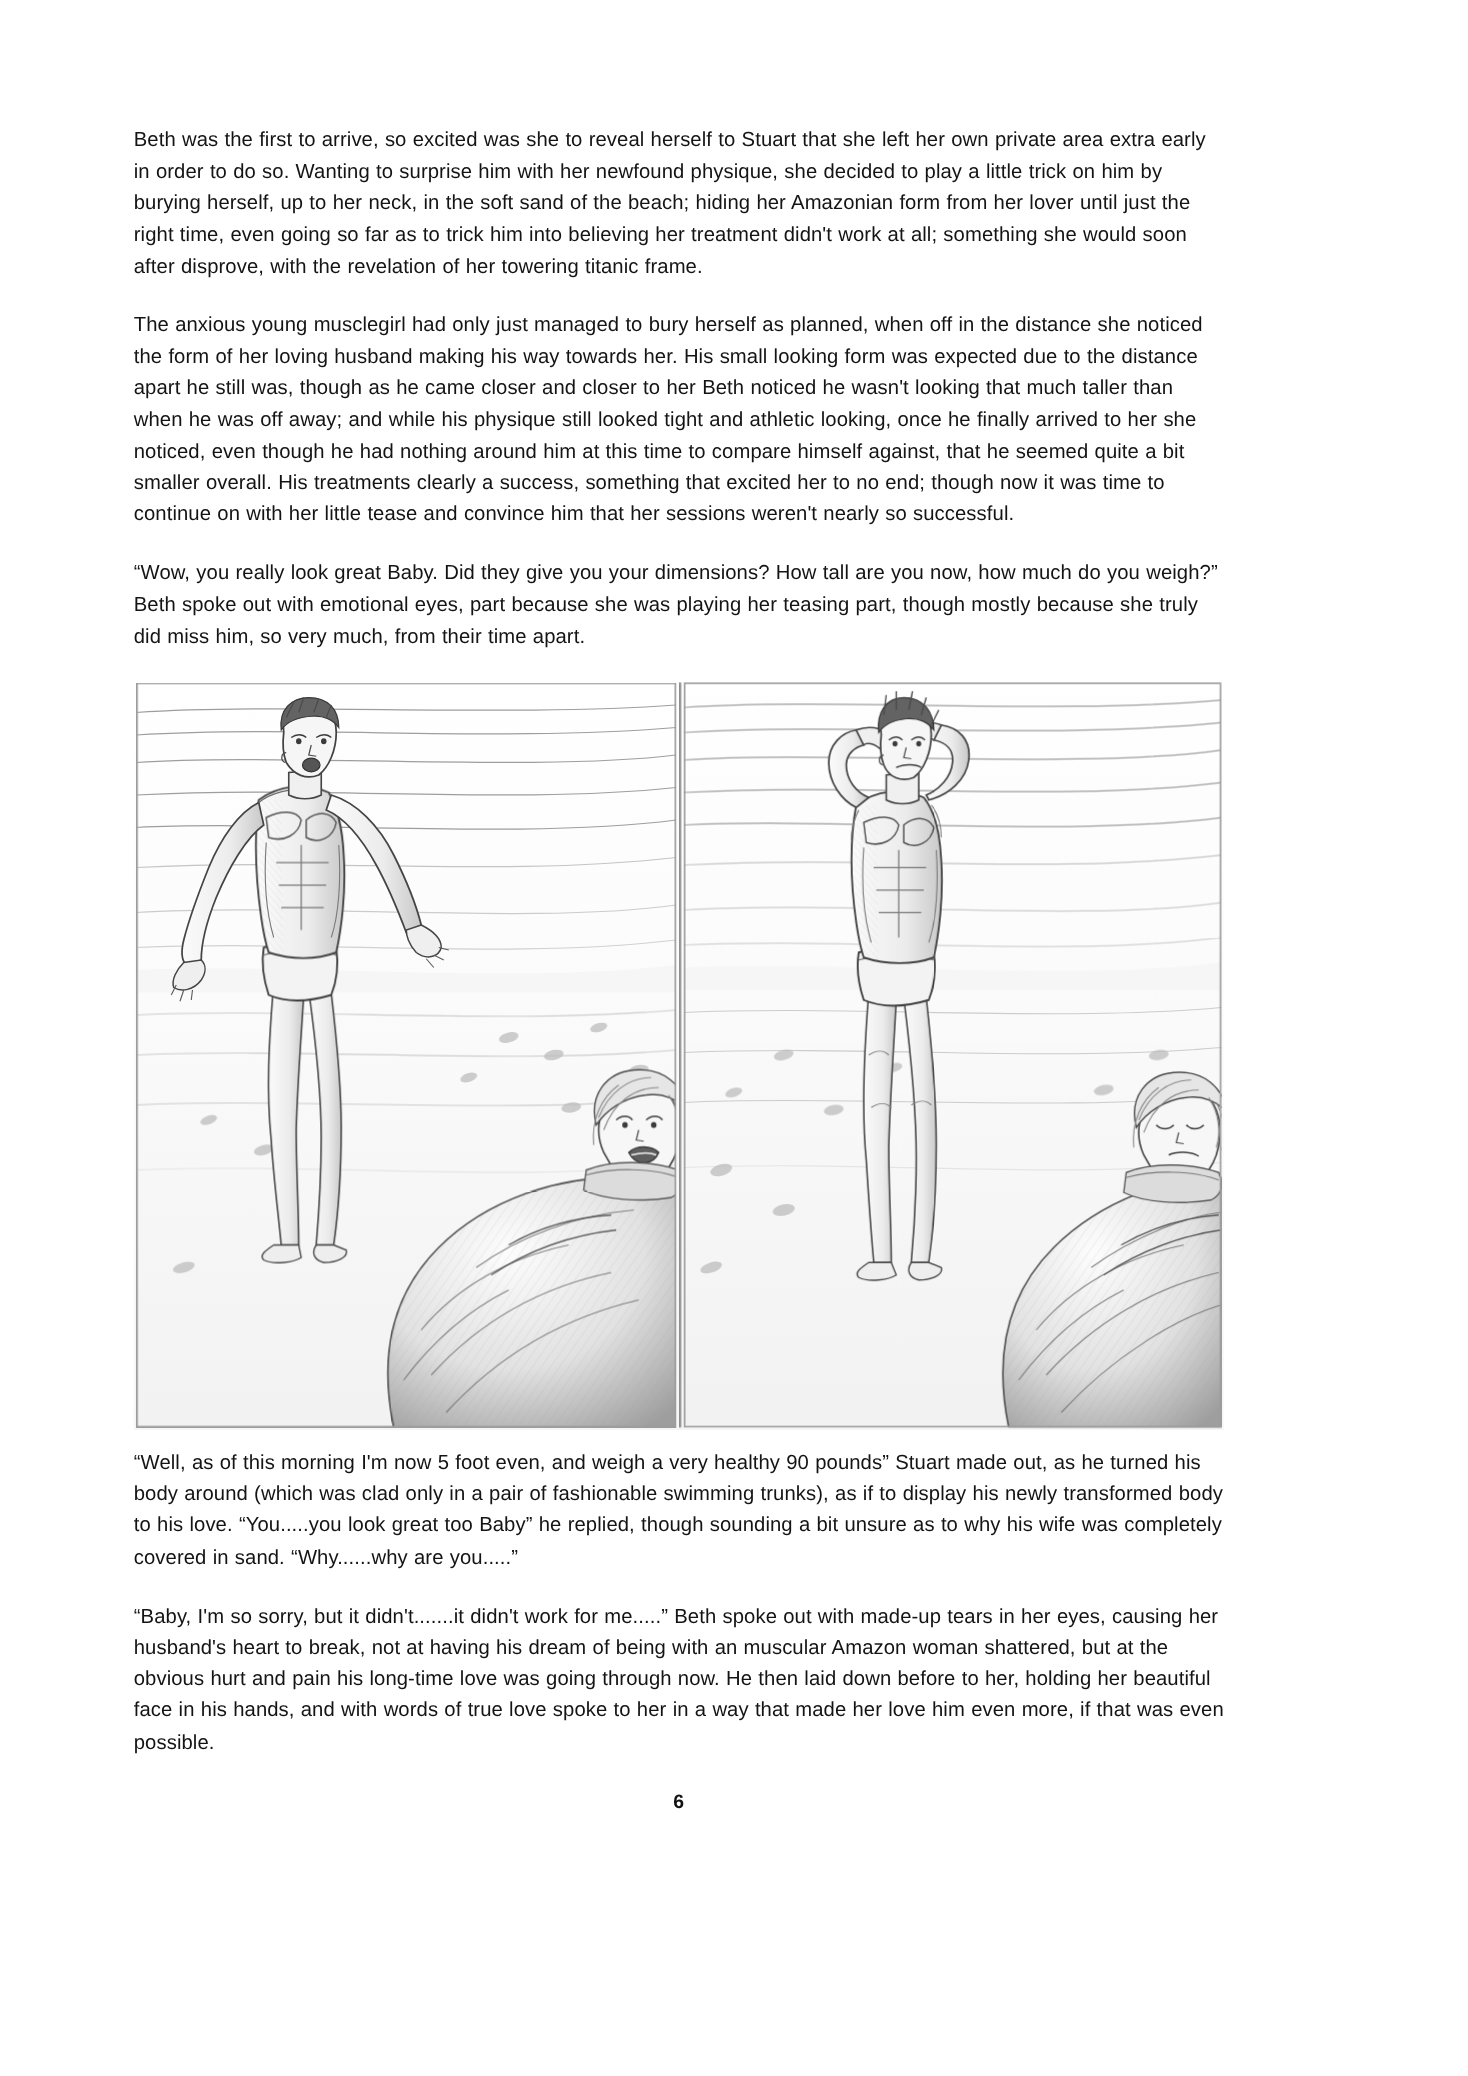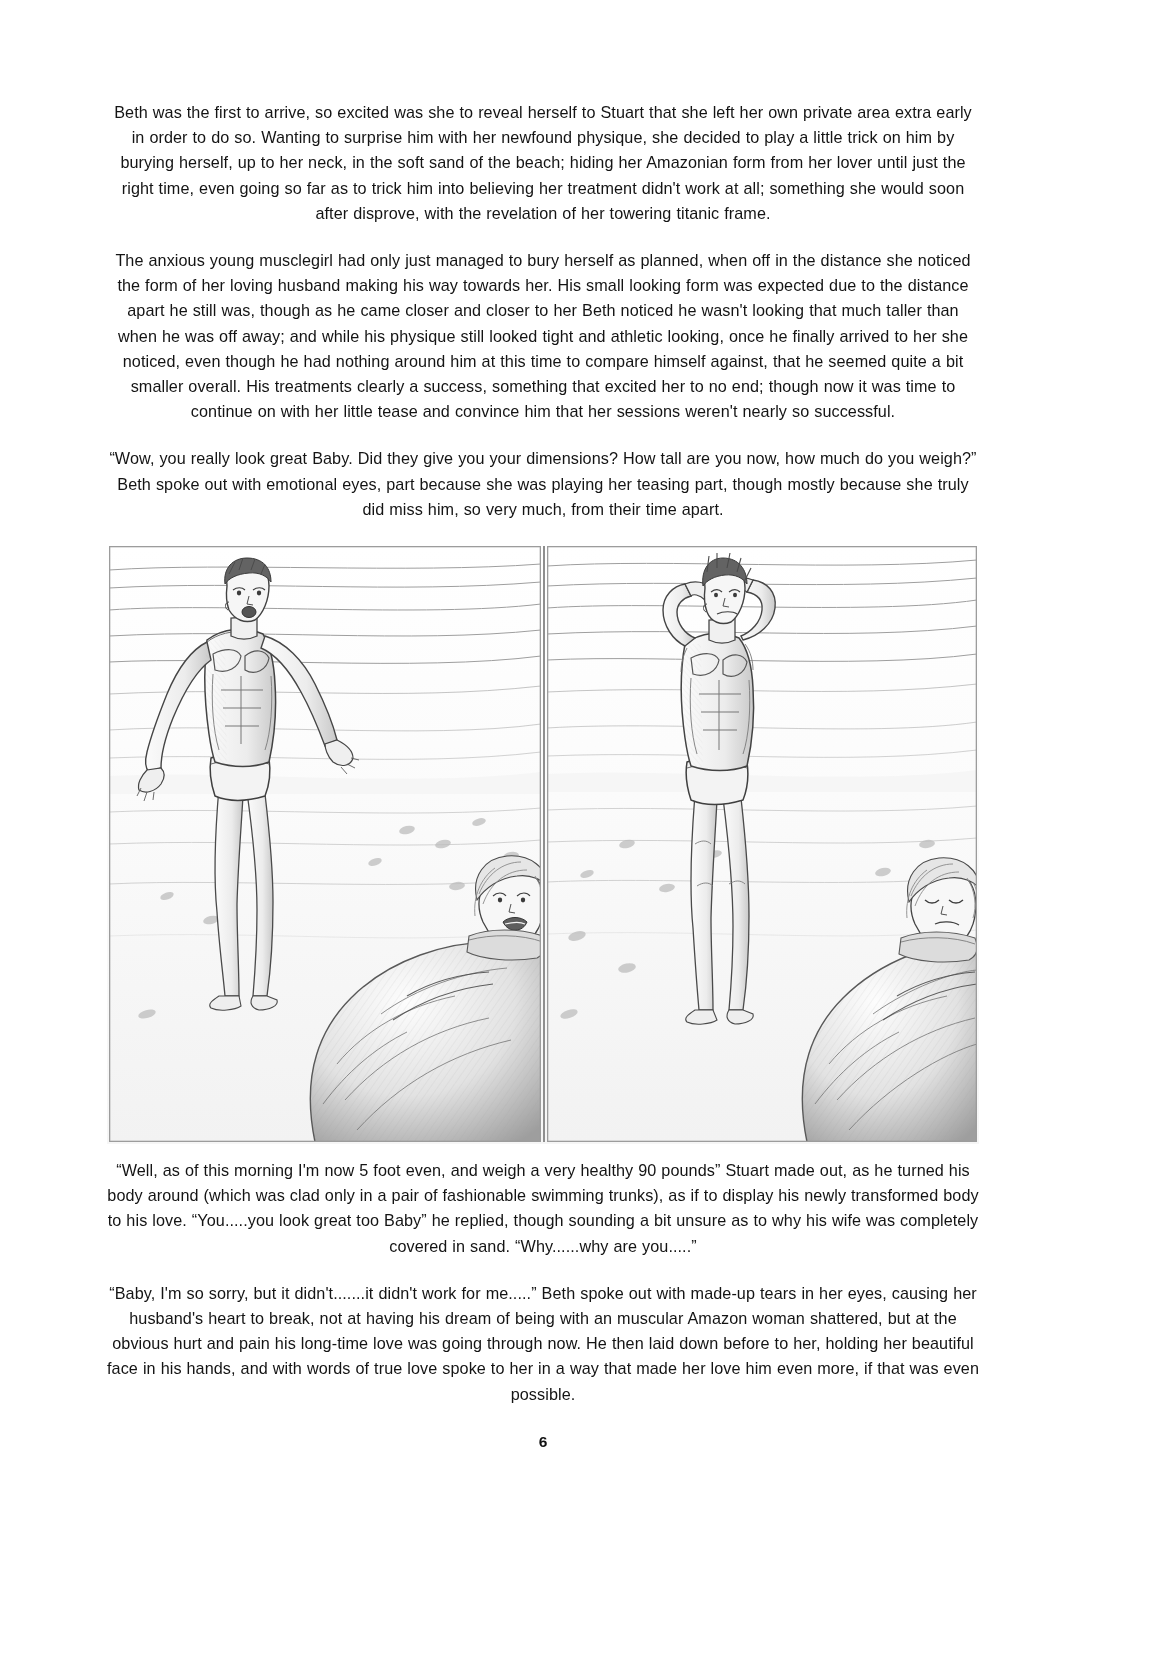--- a/index.html
+++ b/index.html
@@ -33,7 +33,7 @@
     margin: 0 0 22px 0;
     font-size: 16.2px;
     line-height: 25.2px;
-    text-align: center;
+    text-align: left;
     letter-spacing: 0.08px;
     word-spacing: 0.4px;
     color: #141414;

